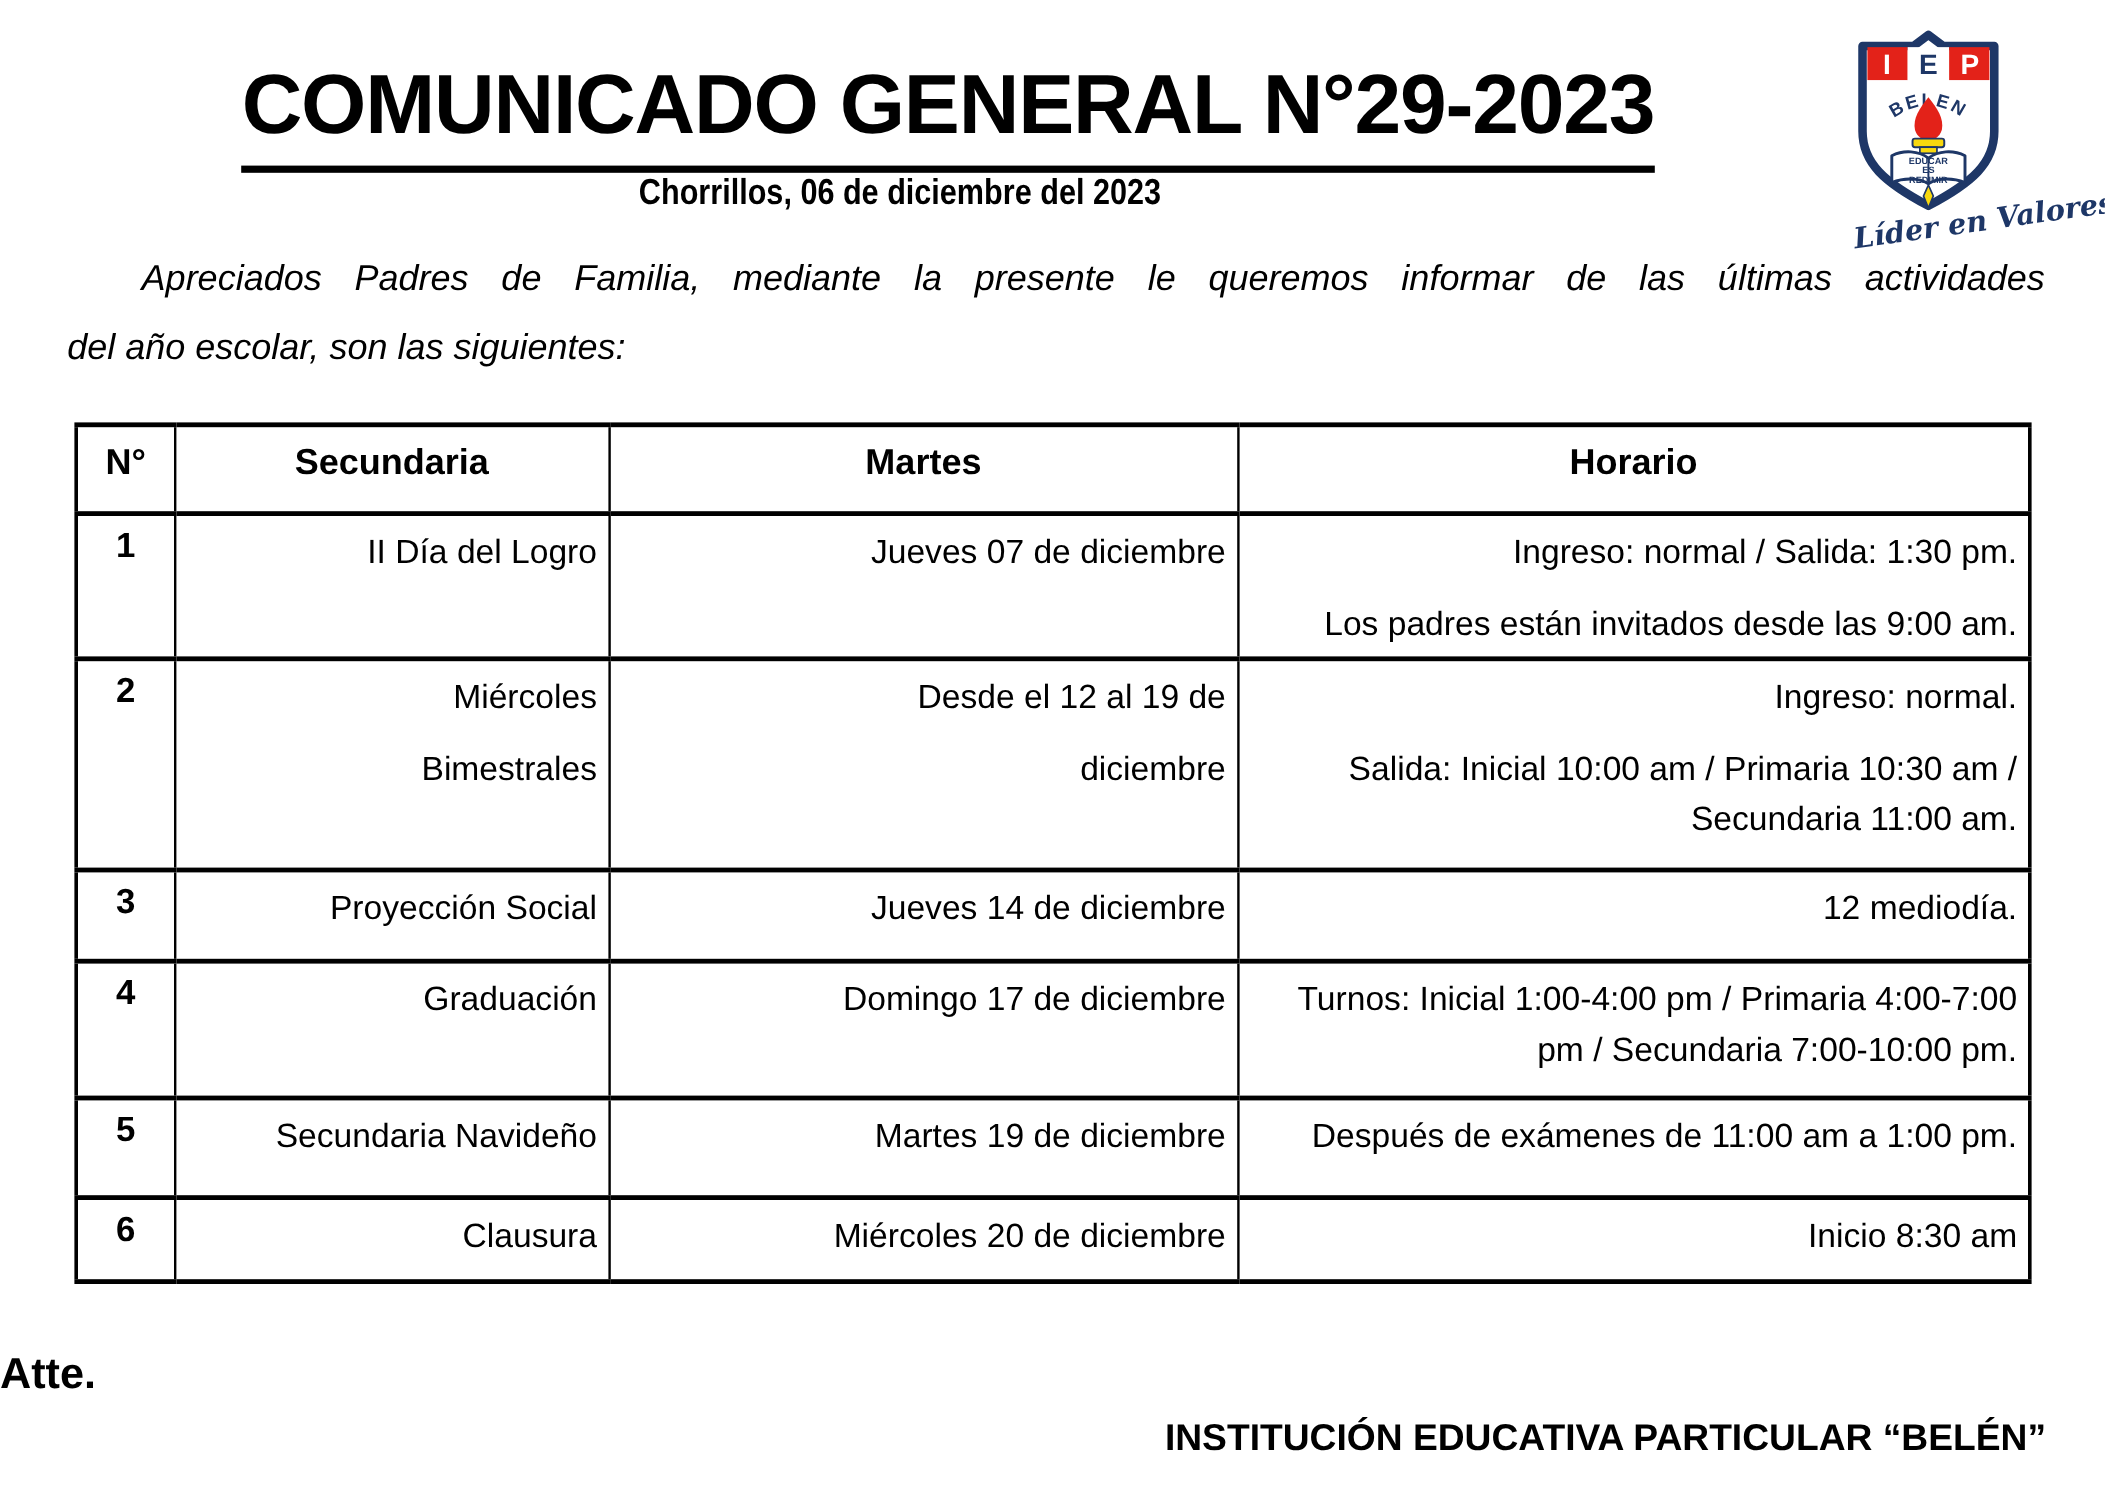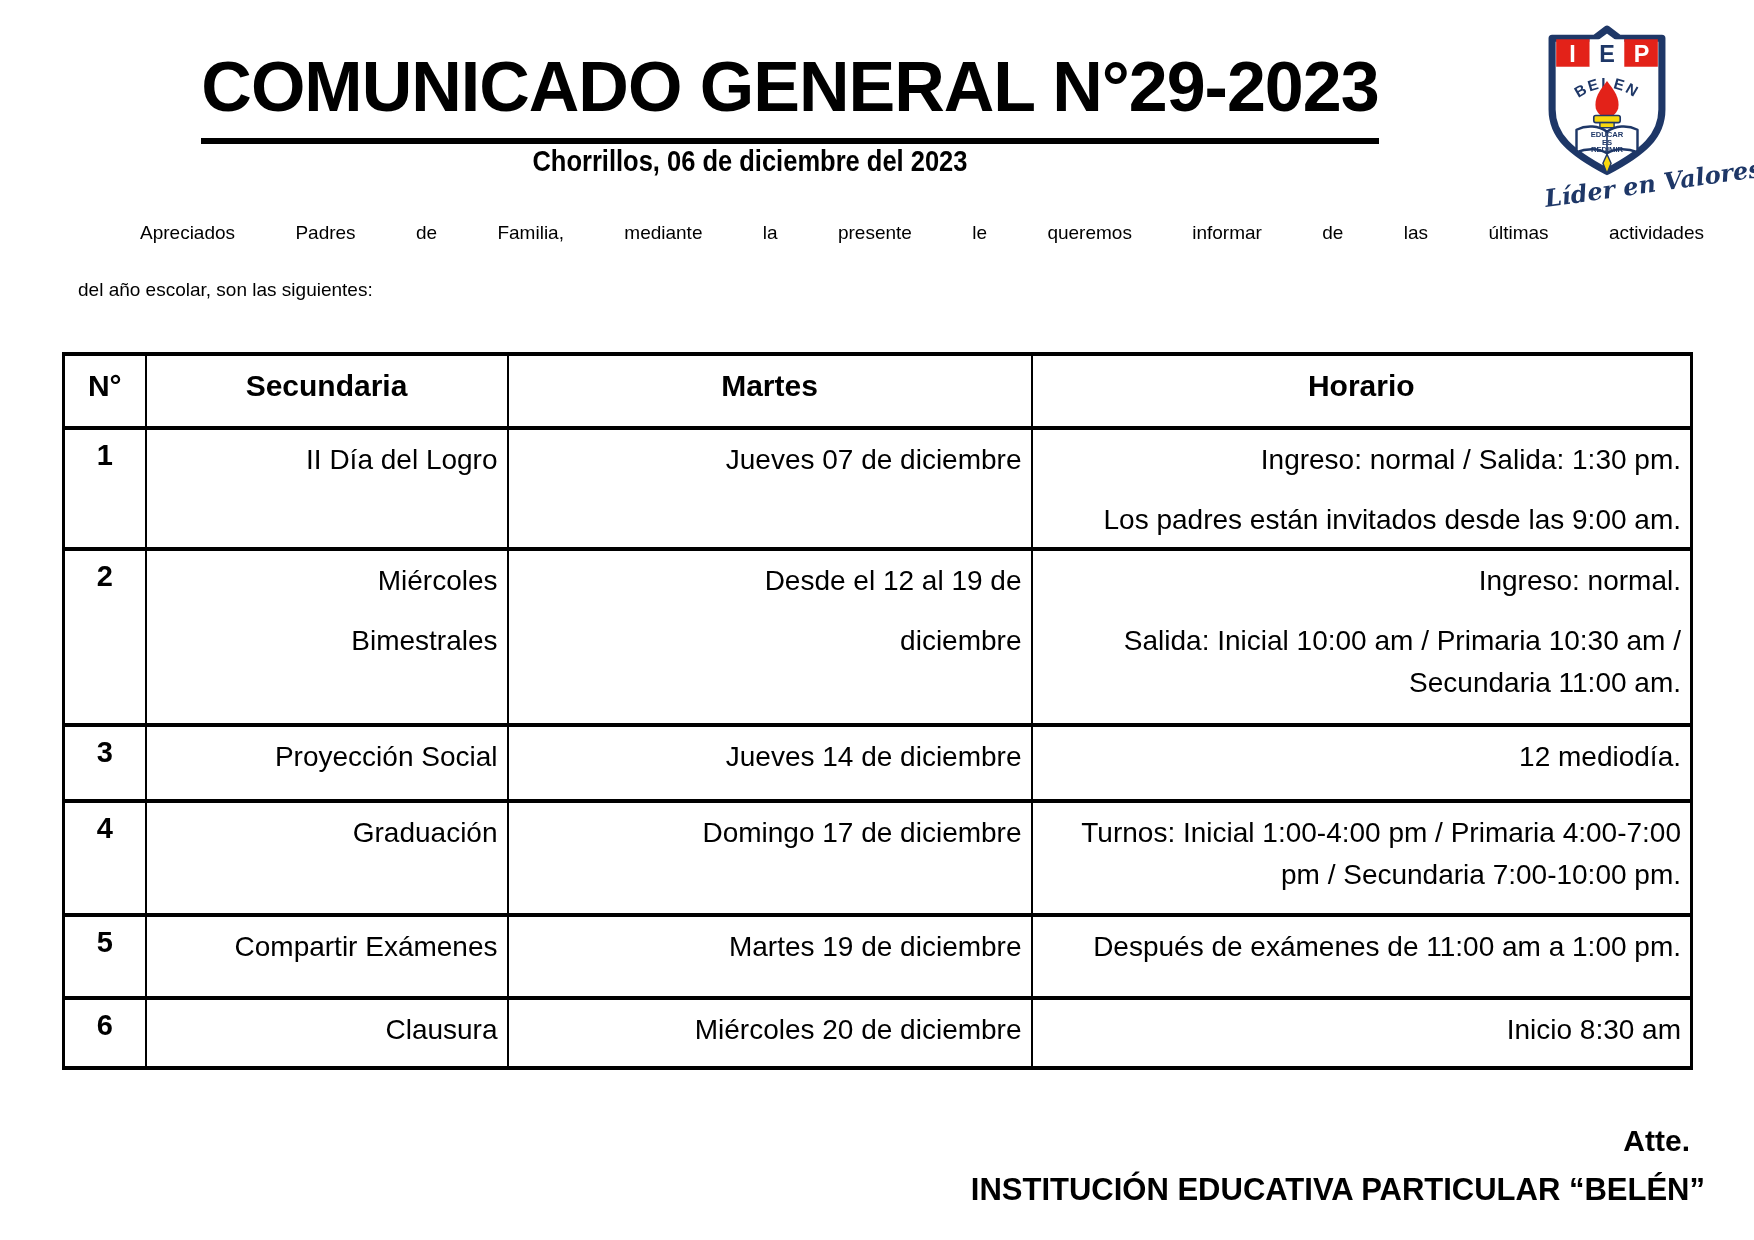--- a/index.html
+++ b/index.html
@@ -42,7 +42,7 @@
   }
 
   
-  .intro { margin: 26px 50px 0 78px; font-size: 19px; line-height: 57px; }
+  .intro { margin: 26px 50px 0 56px; font-size: 30px; line-height: 57px; font-style: italic; }
   .intro p { margin: 0; }
   .intro-line1 { text-align: justify; text-align-last: justify; text-indent: 62px; }
 

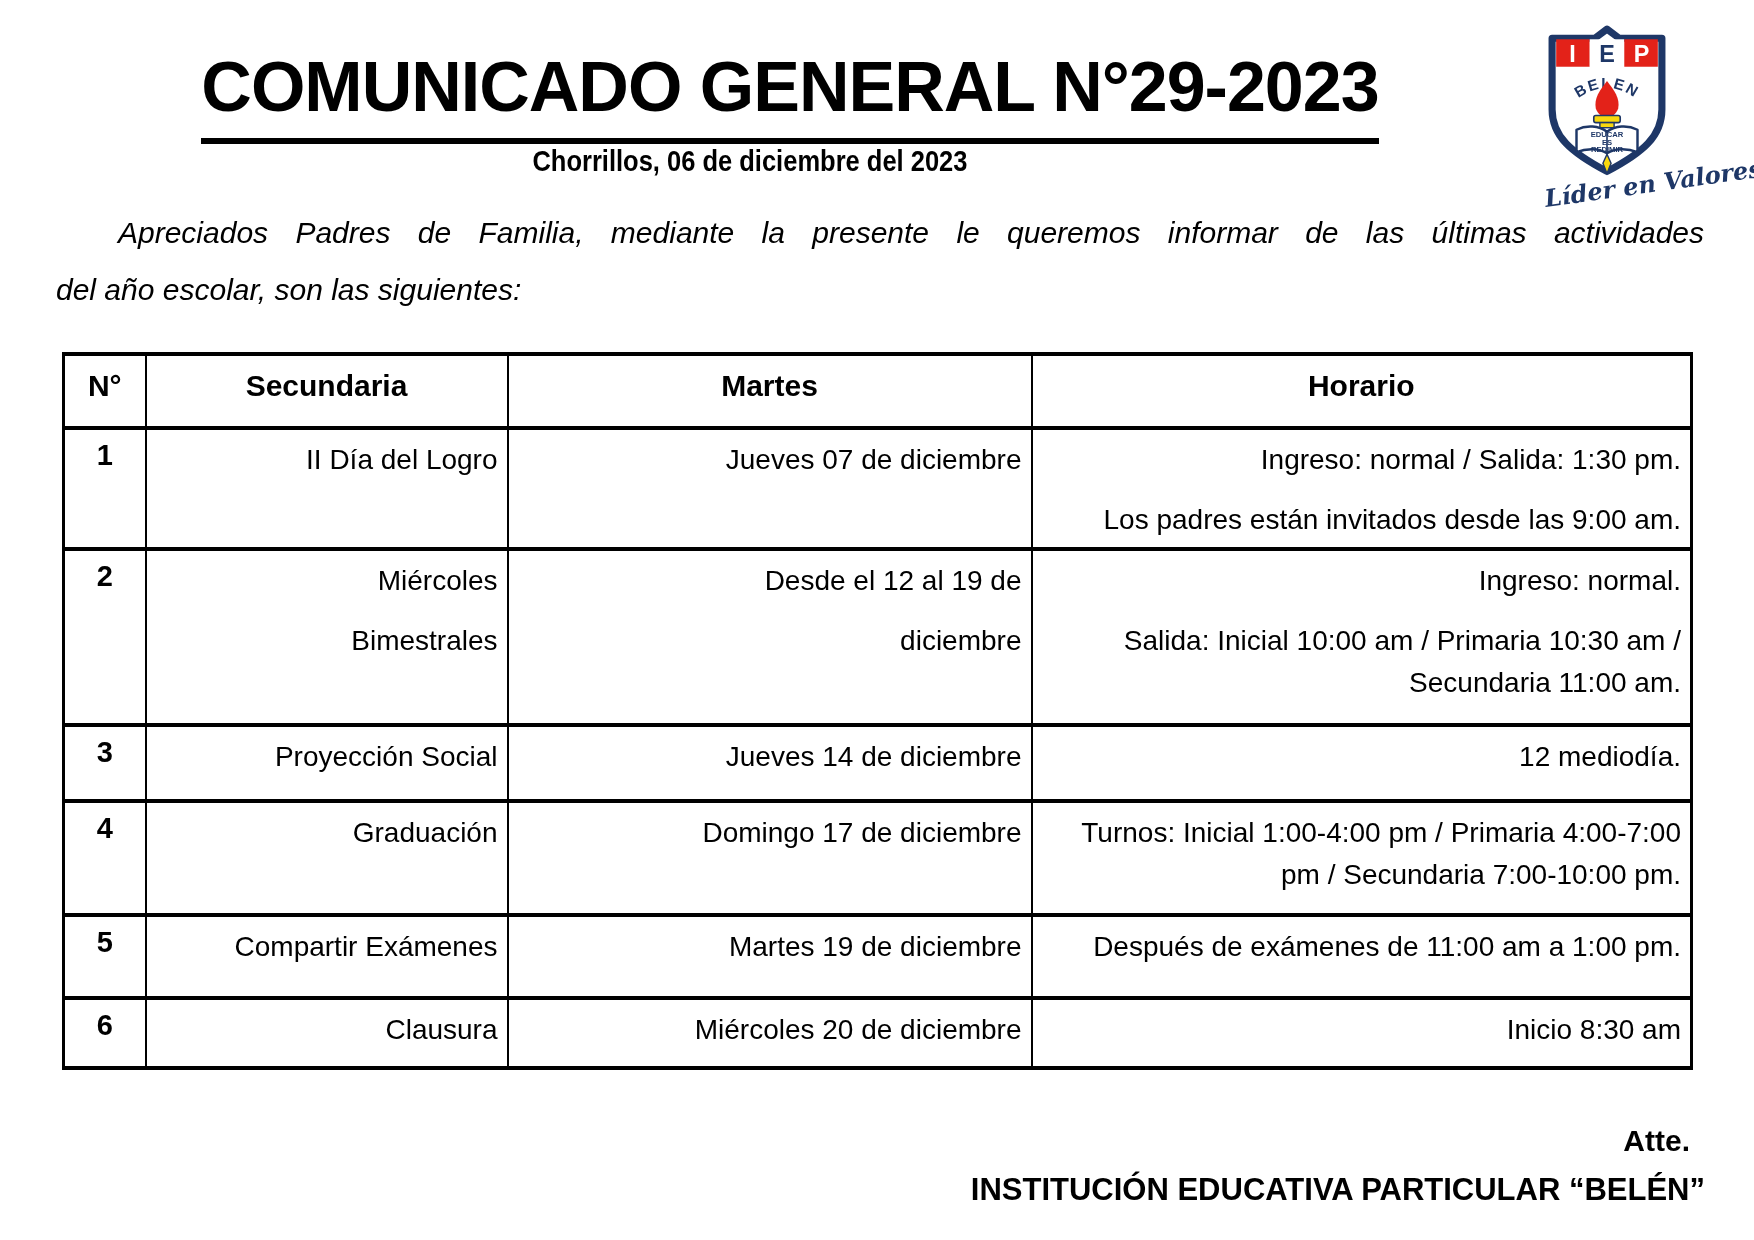--- a/index.html
+++ b/index.html
@@ -190,7 +190,7 @@
       <tr class="r4">
         <td class="num">5</td>
         <td>
-            <p>Compartir Exámenes</p>
+            <p>Secundaria Navideño</p>
           </td>
         <td>
             <p>Martes 19 de diciembre</p>

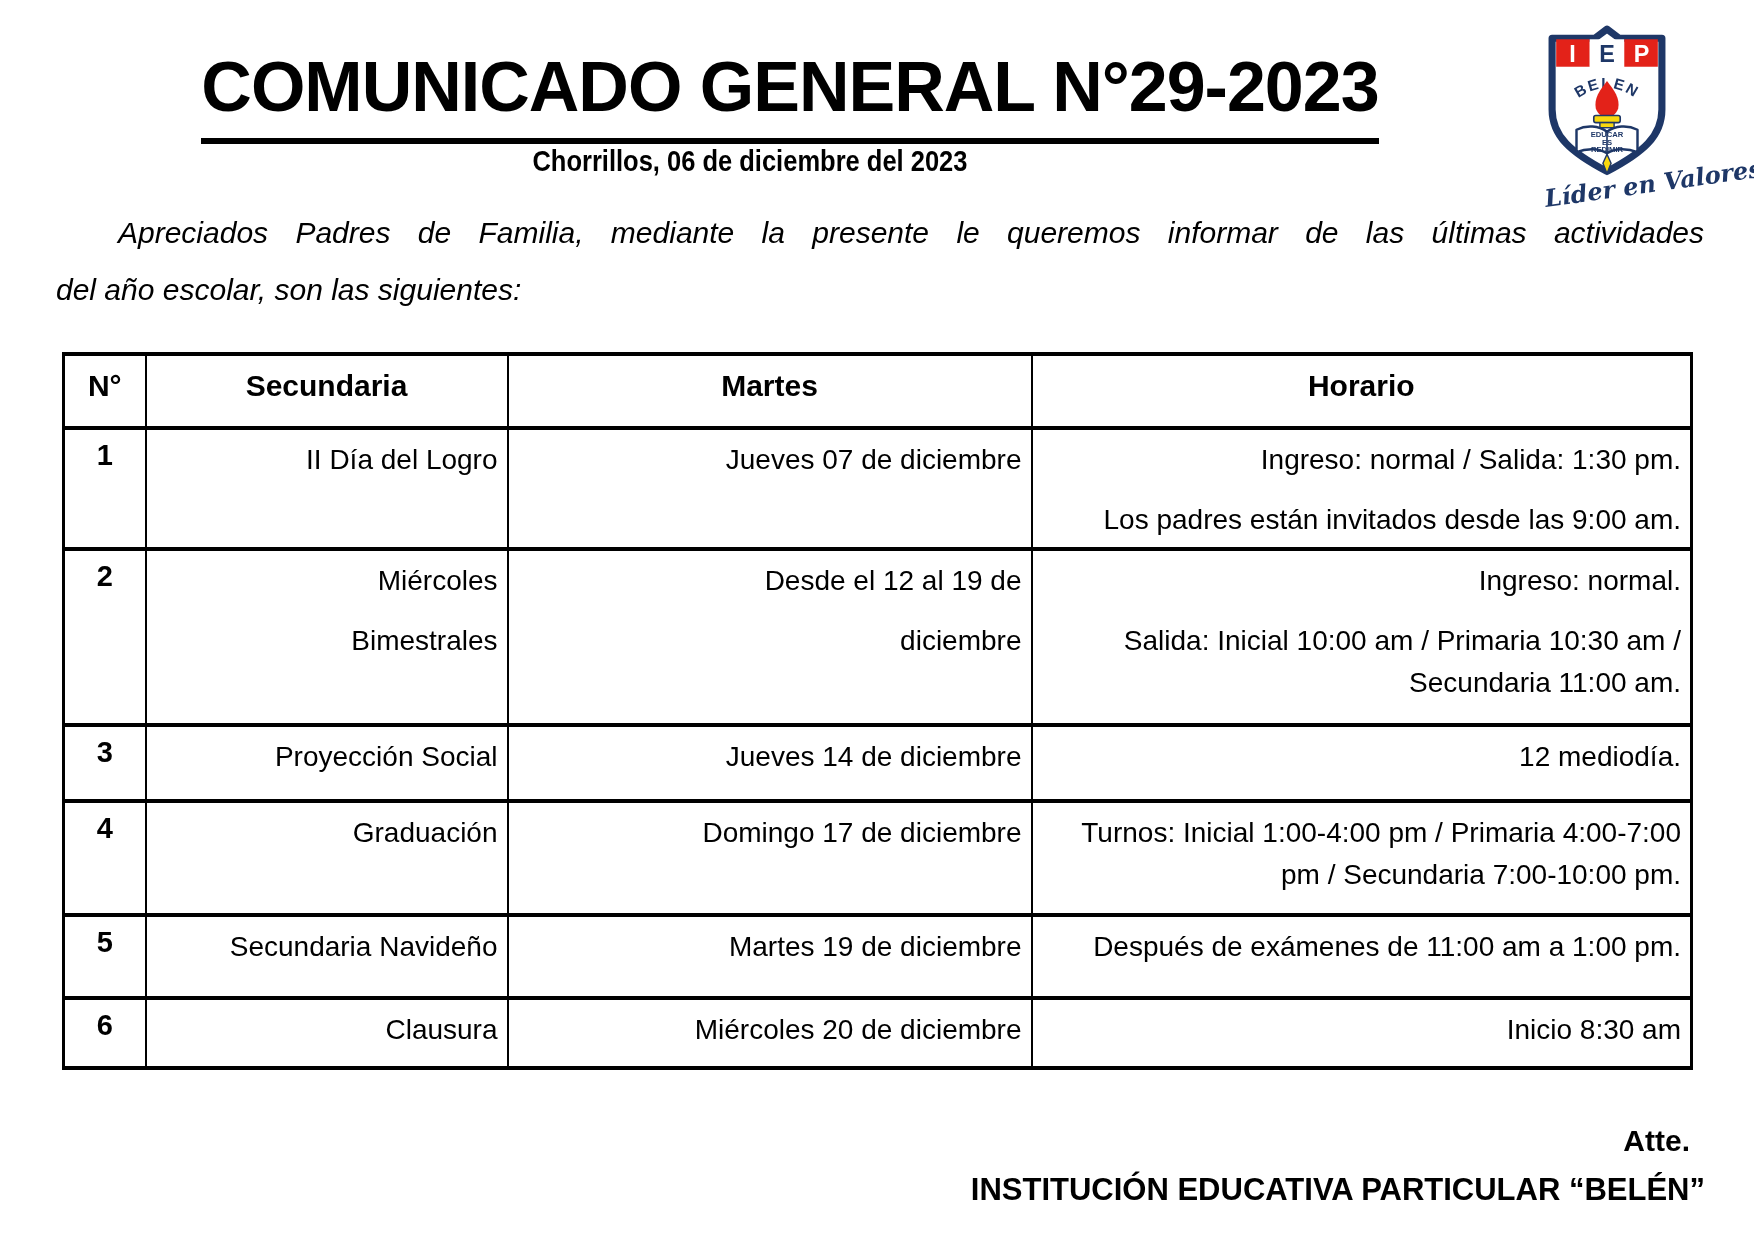--- a/index.html
+++ b/index.html
@@ -73,7 +73,7 @@
   tr.r5 { height: 70px; }
 
   
-  .closing  { margin: 54px 64px 0 0; text-align: right; font-weight: bold; font-size: 30px; }
+  .closing  { margin: 54px 64px 0 0; text-align: left; font-weight: bold; font-size: 36px; }
   .signature { margin: 14px 49px 0 0; text-align: right; font-weight: bold; font-size: 31px; }
 </style>
 </head>

